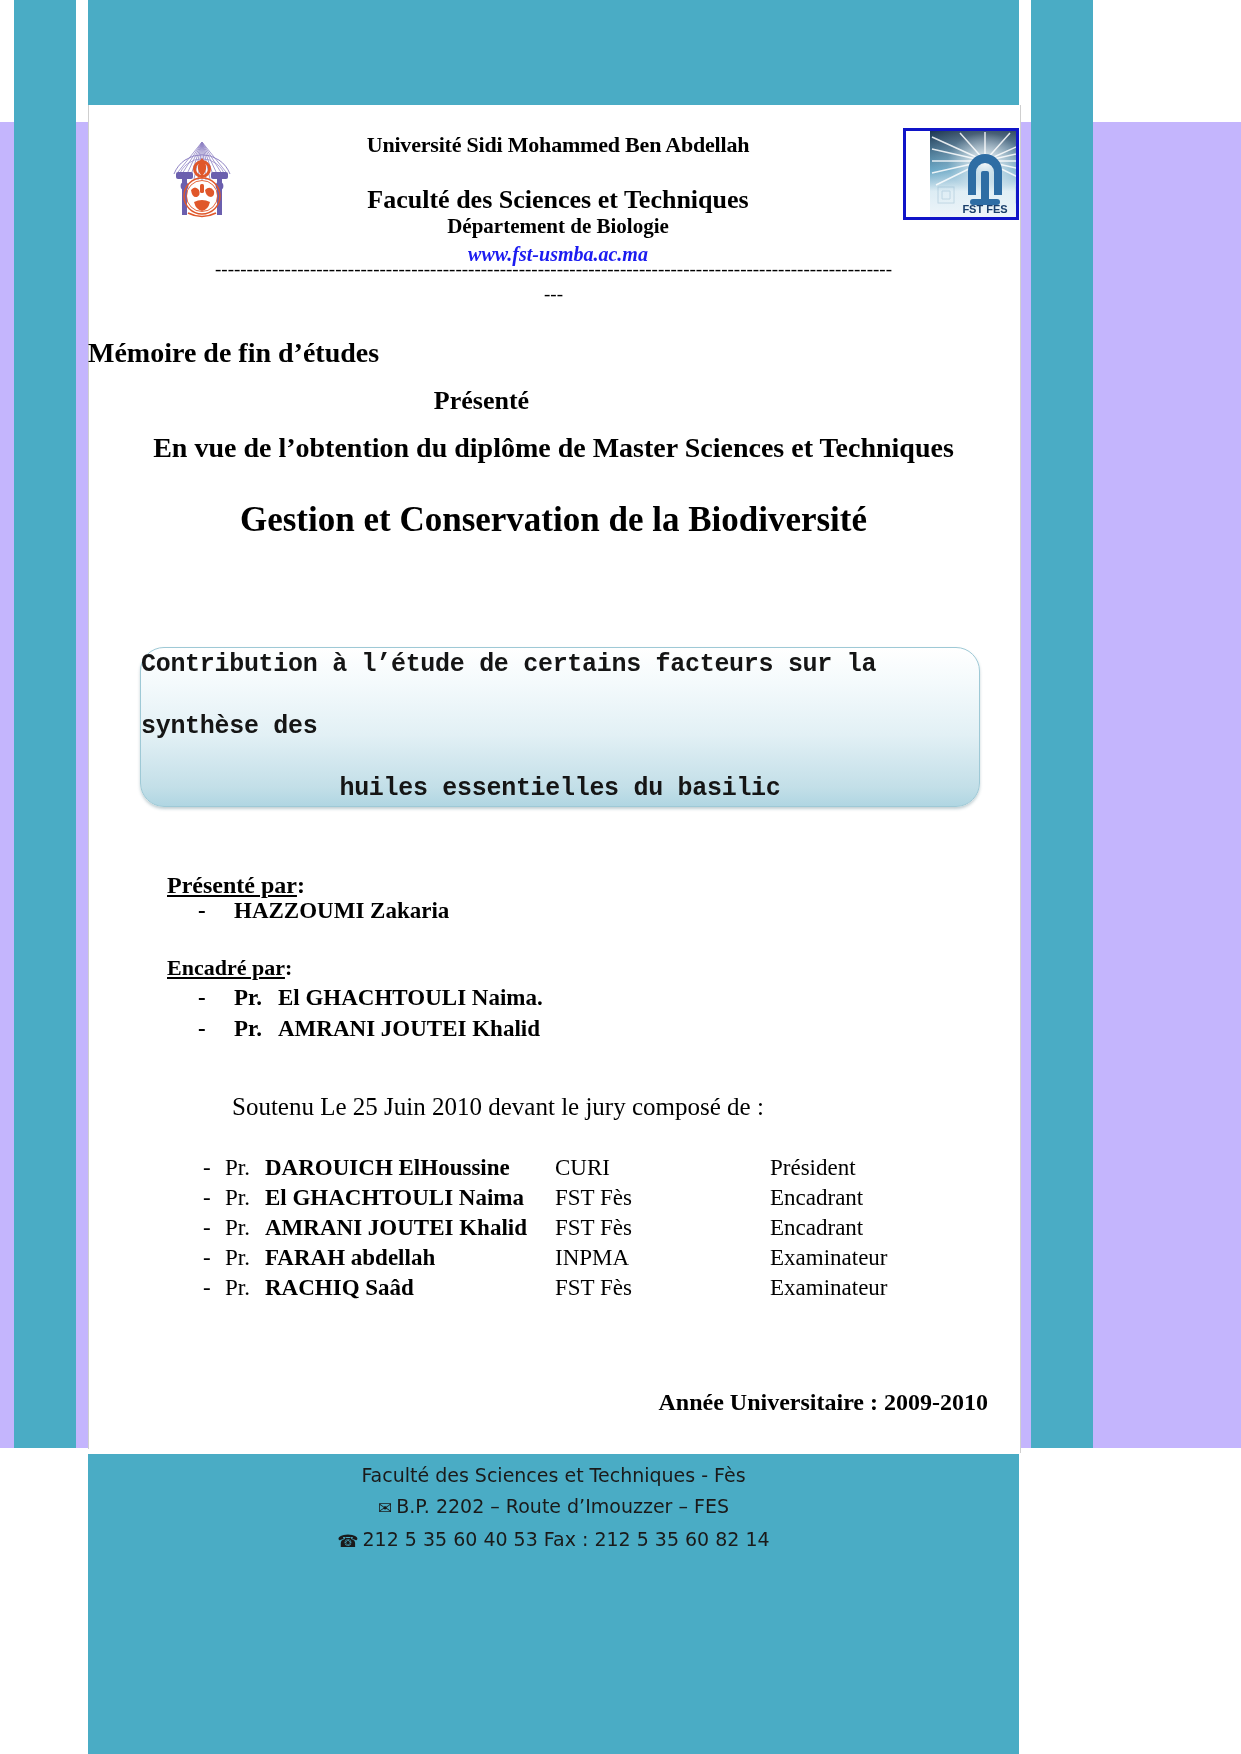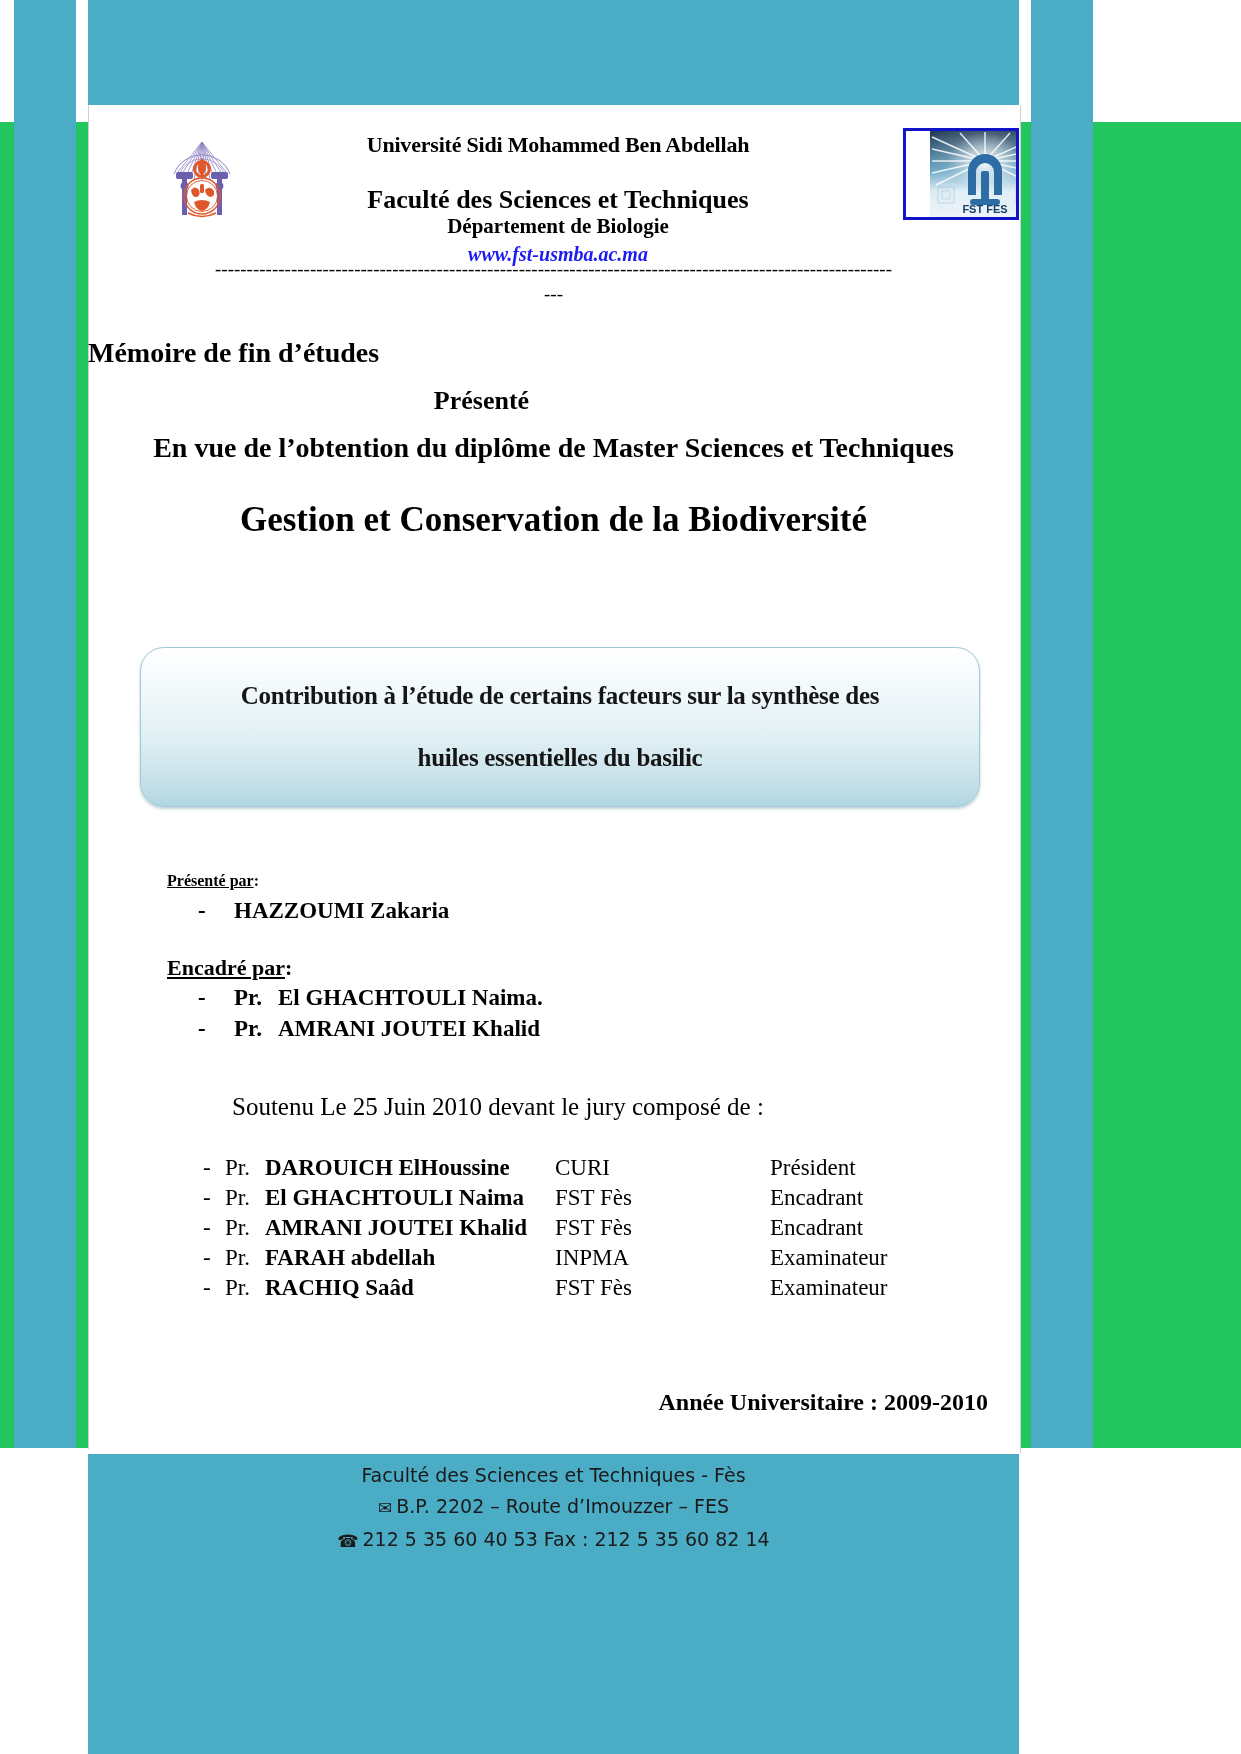--- a/index.html
+++ b/index.html
@@ -19,7 +19,7 @@
   .page {
     position: absolute;
     inset: 0;
-    background: #22c55e;
+    background: #c4b5fd;
   }
   .teal-band-top {
     position: absolute;

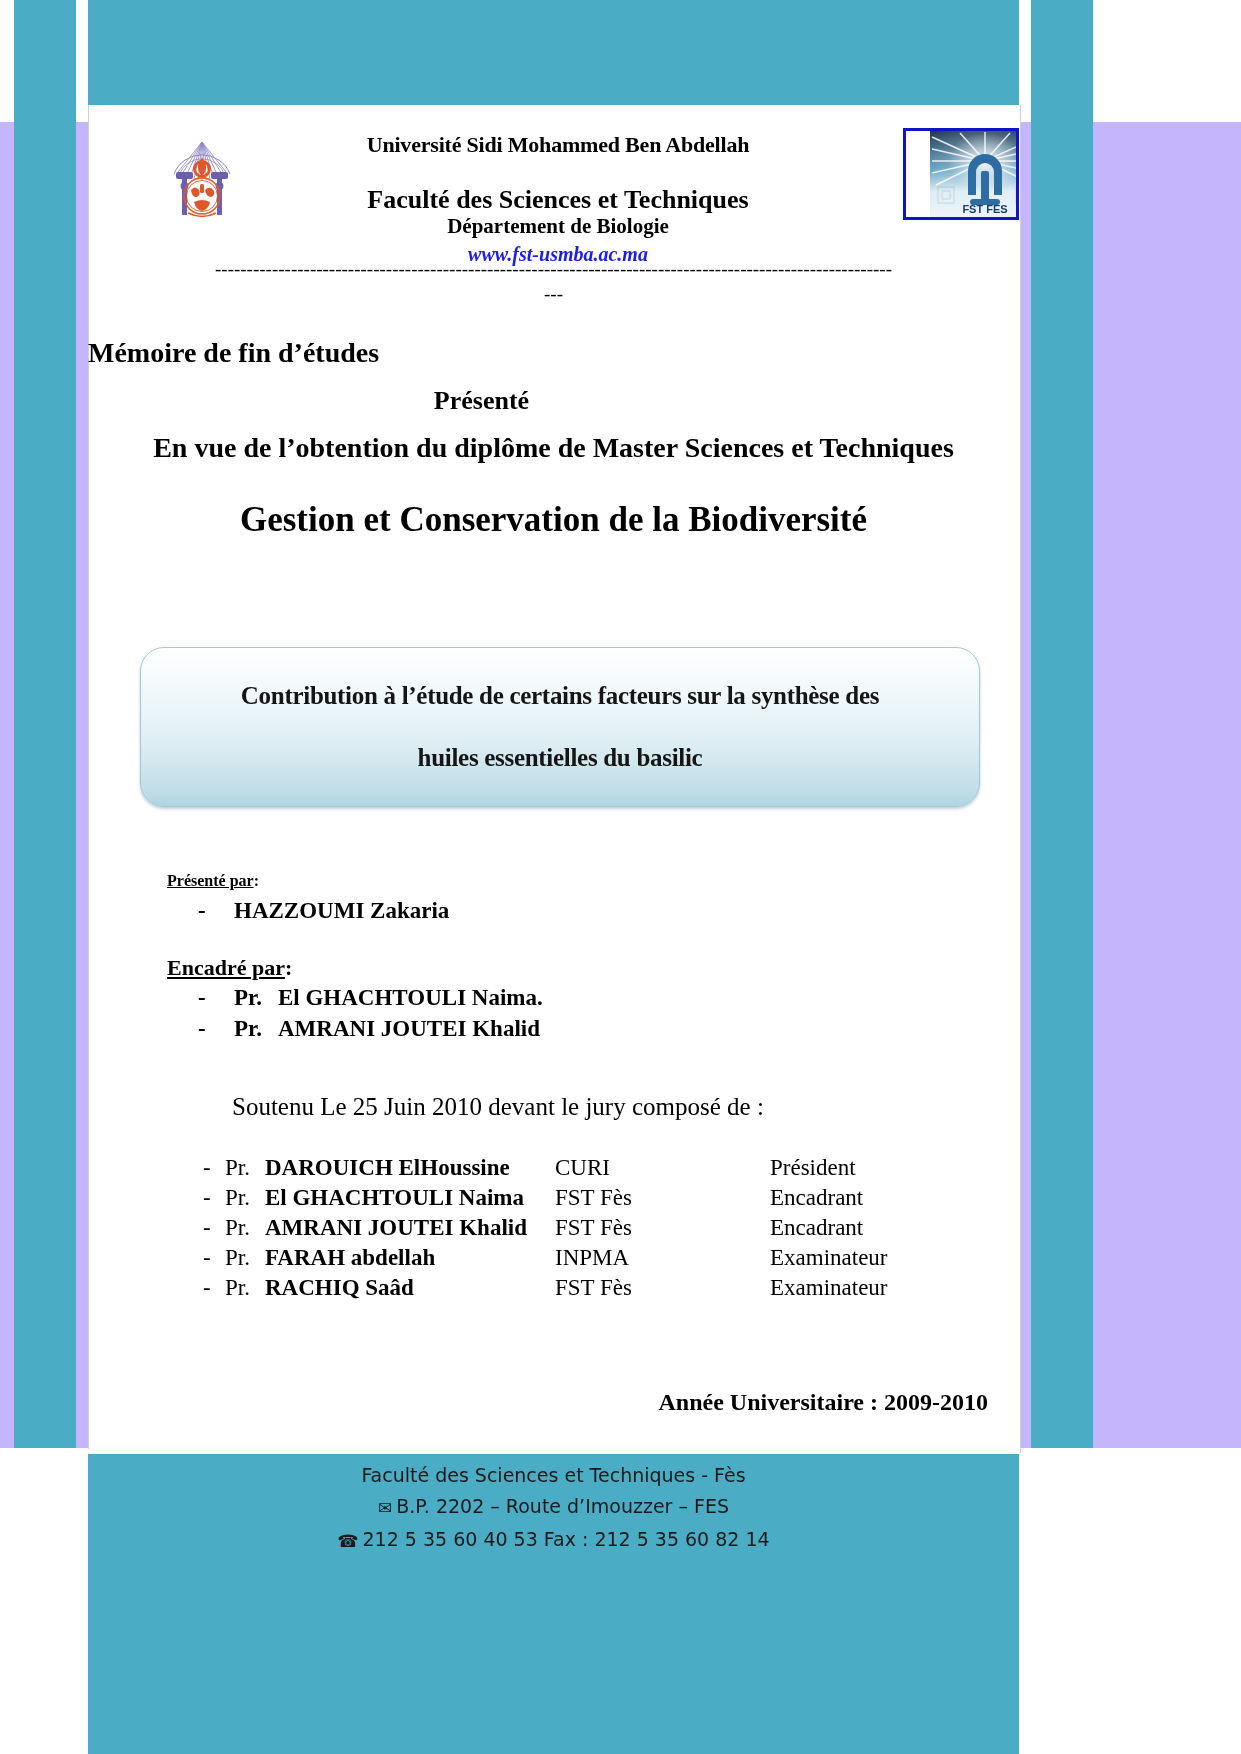--- a/index.html
+++ b/index.html
@@ -227,7 +227,7 @@
     align-items: center;
   }
   .title-box-line {
-    font-family: Liberation Serif, serif;
+    font-family: Liberation Mono, monospace;
     font-weight: bold;
     font-size: 25px;
     color: #151515;

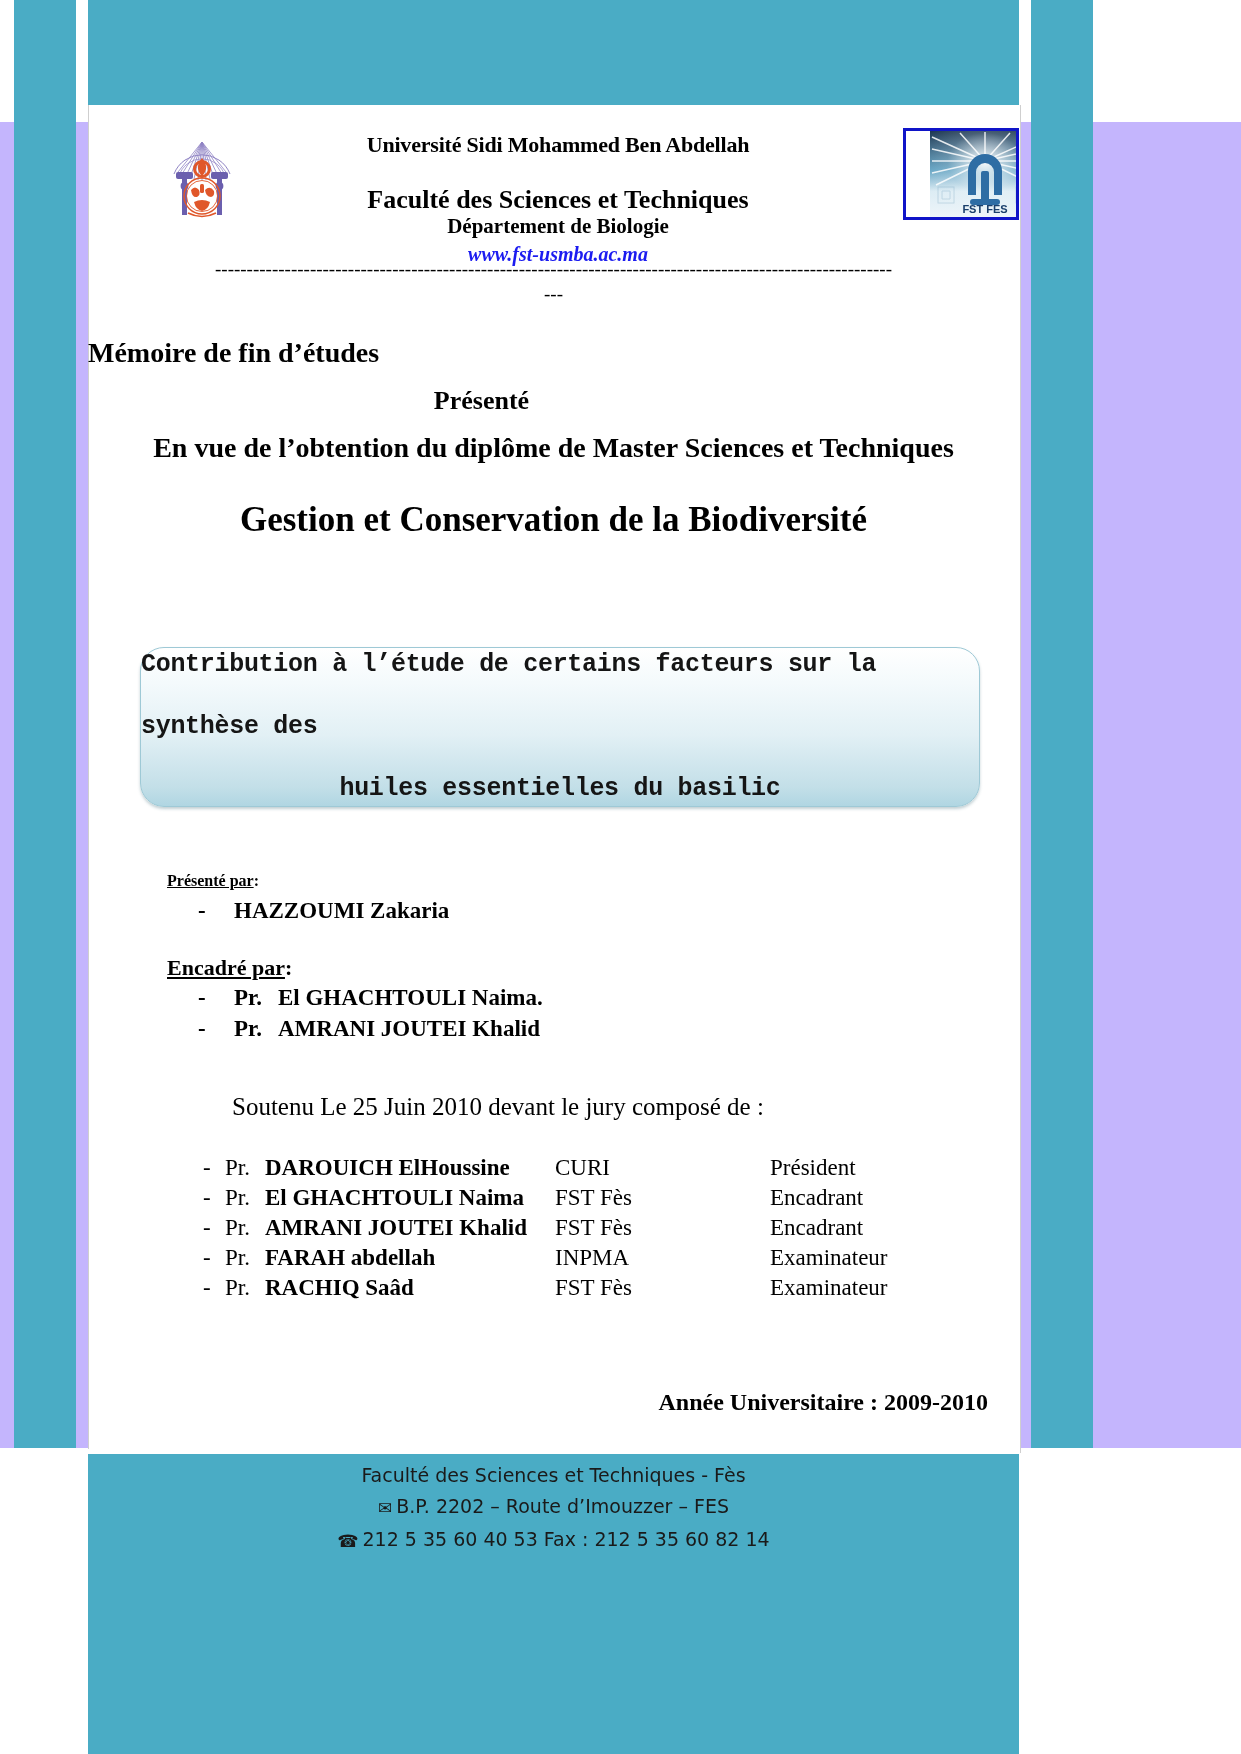--- a/index.html
+++ b/index.html
@@ -242,7 +242,7 @@
     left: 167px; top: 872px;
     font-family: "Liberation Serif", serif;
     font-weight: bold;
-    font-size: 16px;
+    font-size: 24px;
     color: #000;
   }
   .sec-presente-label u { text-decoration: underline; }

